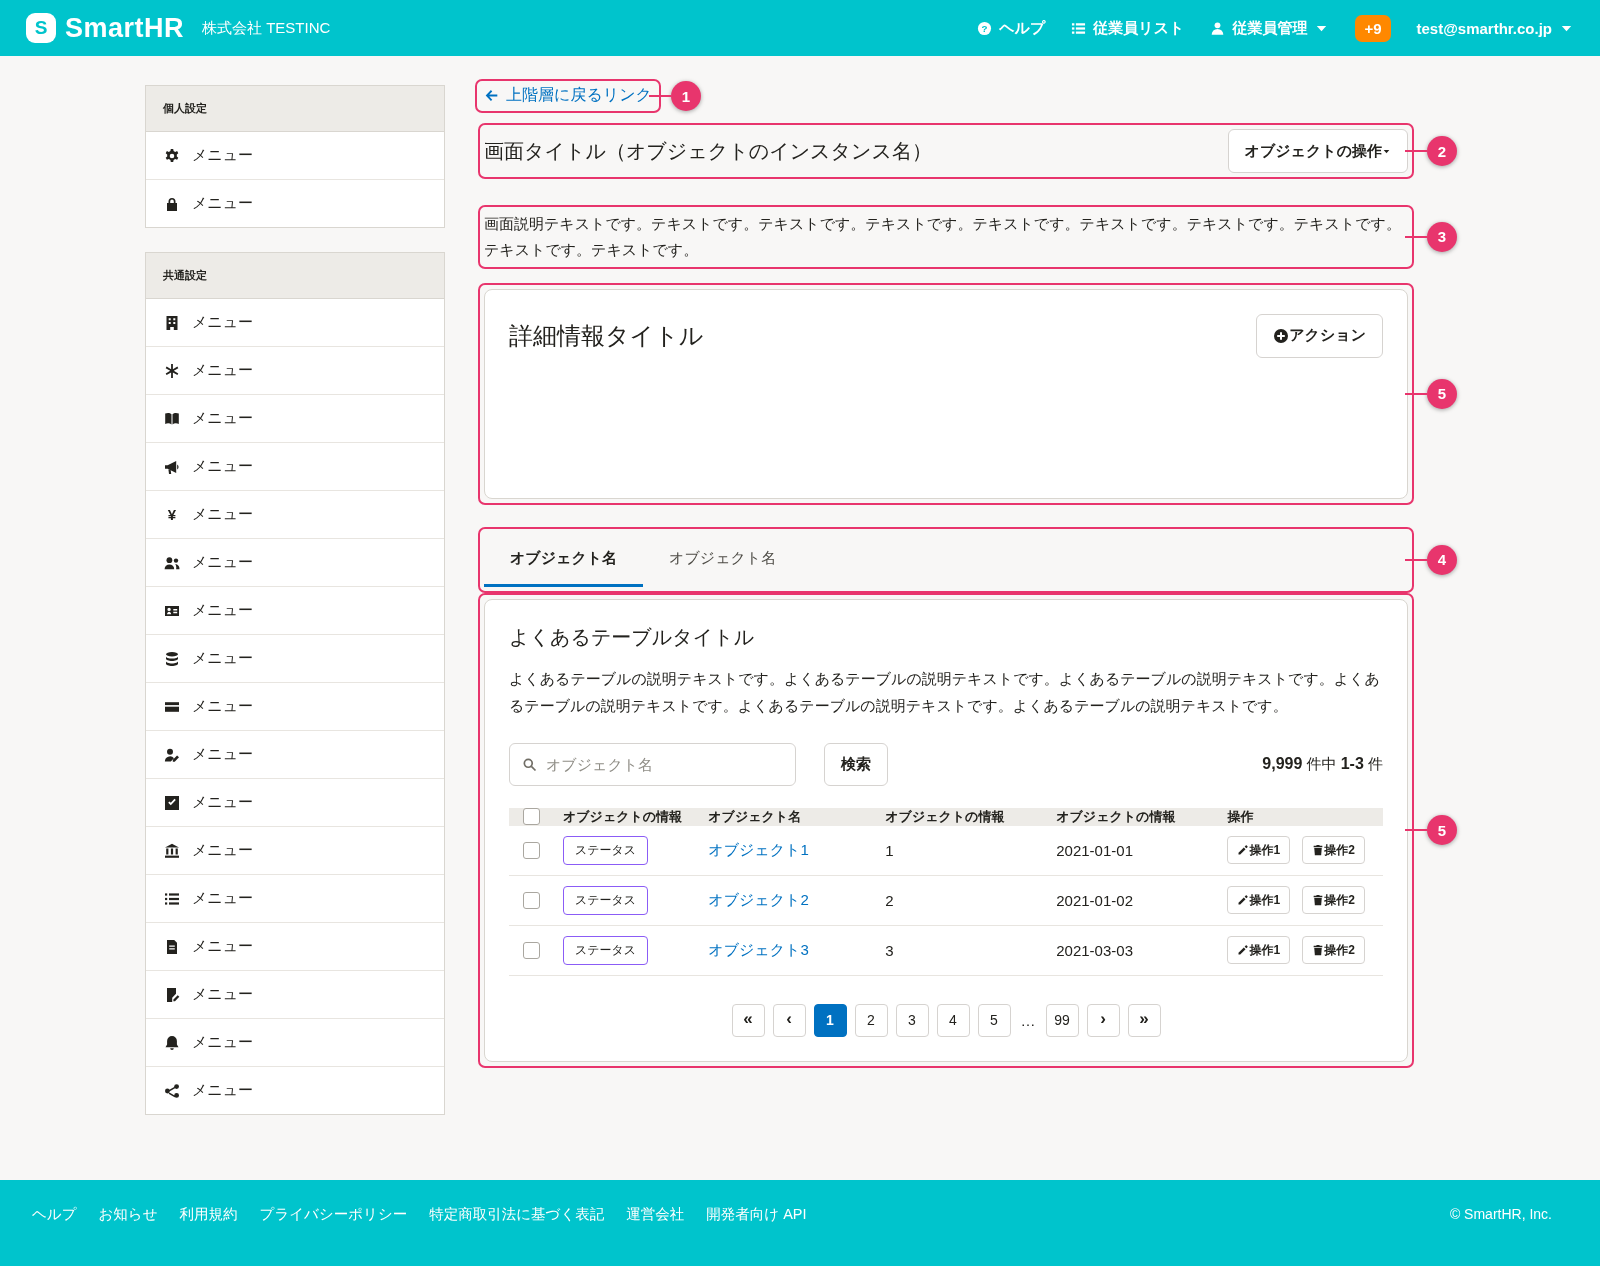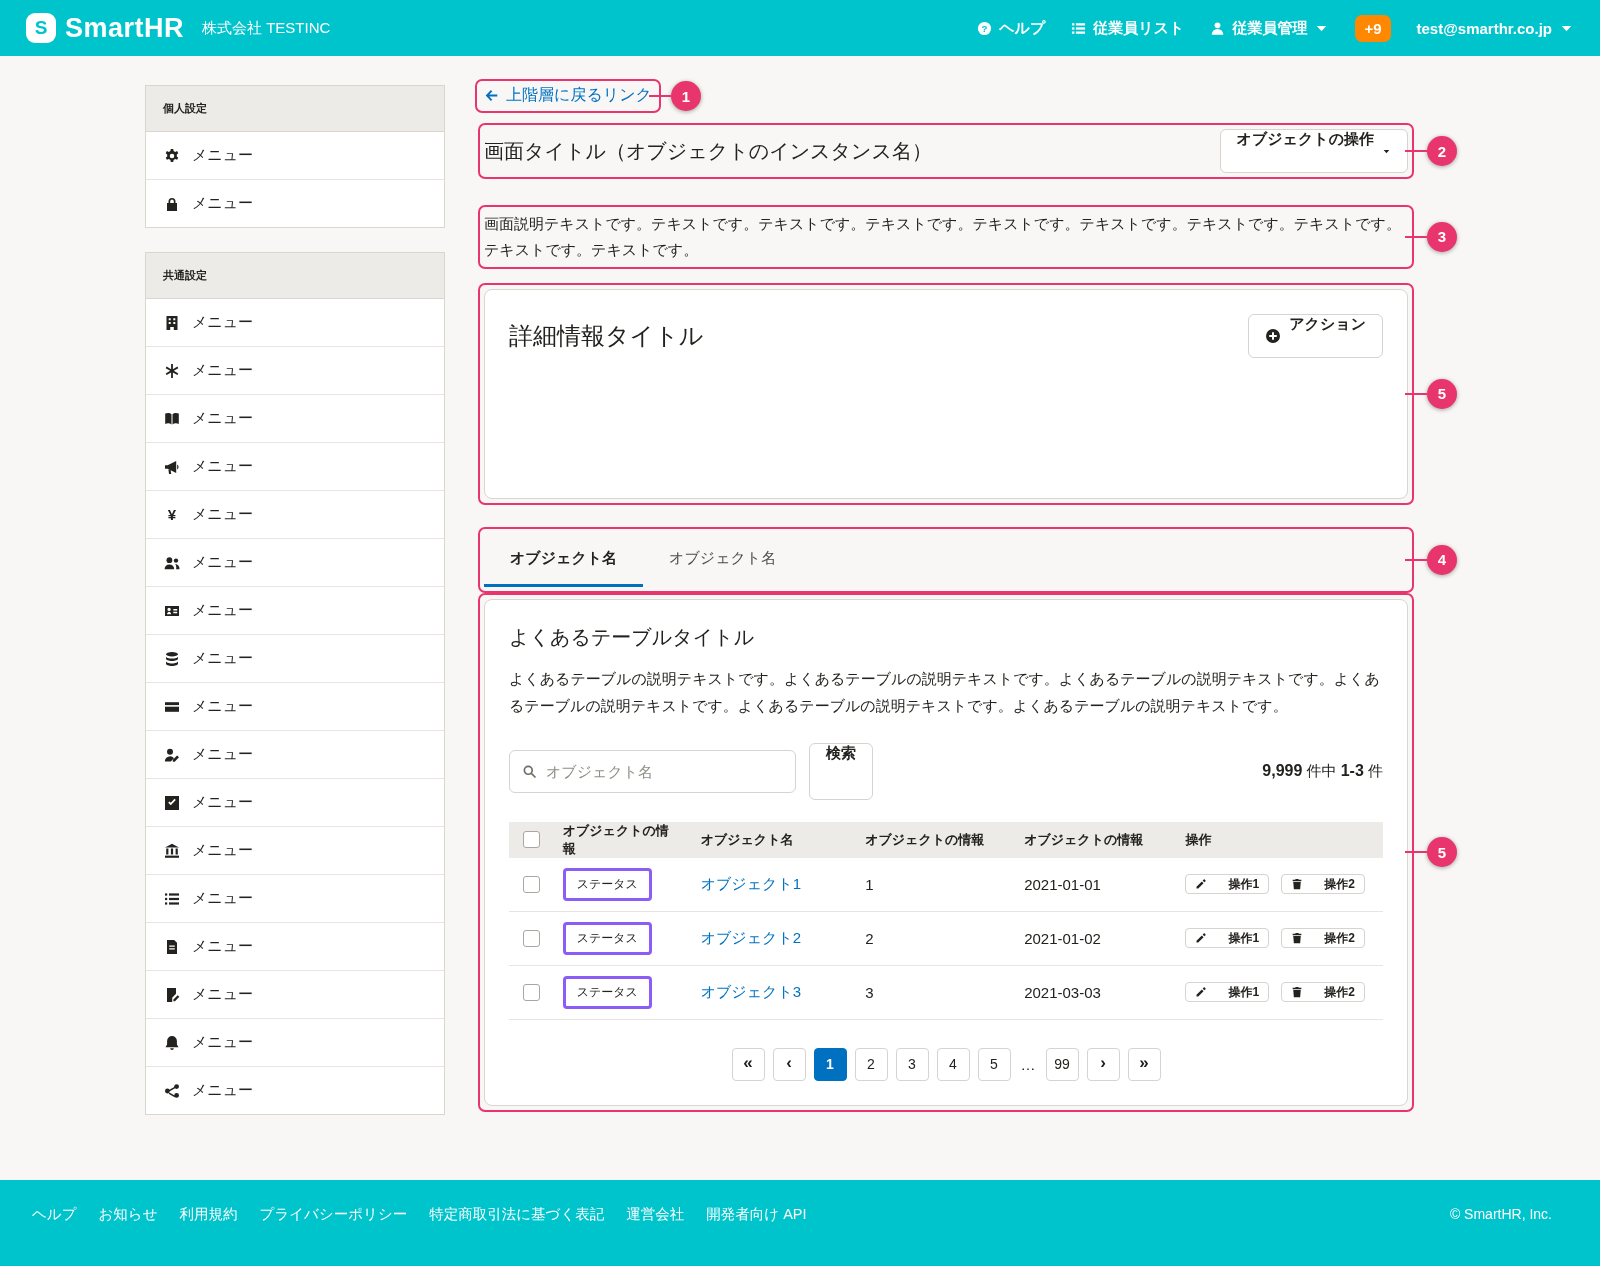--- a/index.html
+++ b/index.html
@@ -48,7 +48,7 @@
 .title-row-wrap{margin-top:22px}
 .title-row{display:flex;align-items:center;justify-content:space-between}
 .title-row h1{font-size:20px;font-weight:400}
-.btn{display:inline-flex;gap:8px;background:#fff;border:1px solid #d6d3d0;border-radius:6px;font-size:15px;font-weight:bold;color:#23221e;padding:0 16px;height:44px}
+.btn{display:inline-flex;align-items:center;gap:0;background:#fff;border:1px solid #d6d3d0;border-radius:6px;font-size:15px;font-weight:bold;color:#23221e;padding:0 16px;height:44px}
 .btn .icn{font-size:16px}
 .btn .caret{font-size:9px}
 .desc-wrap{margin-top:38px}

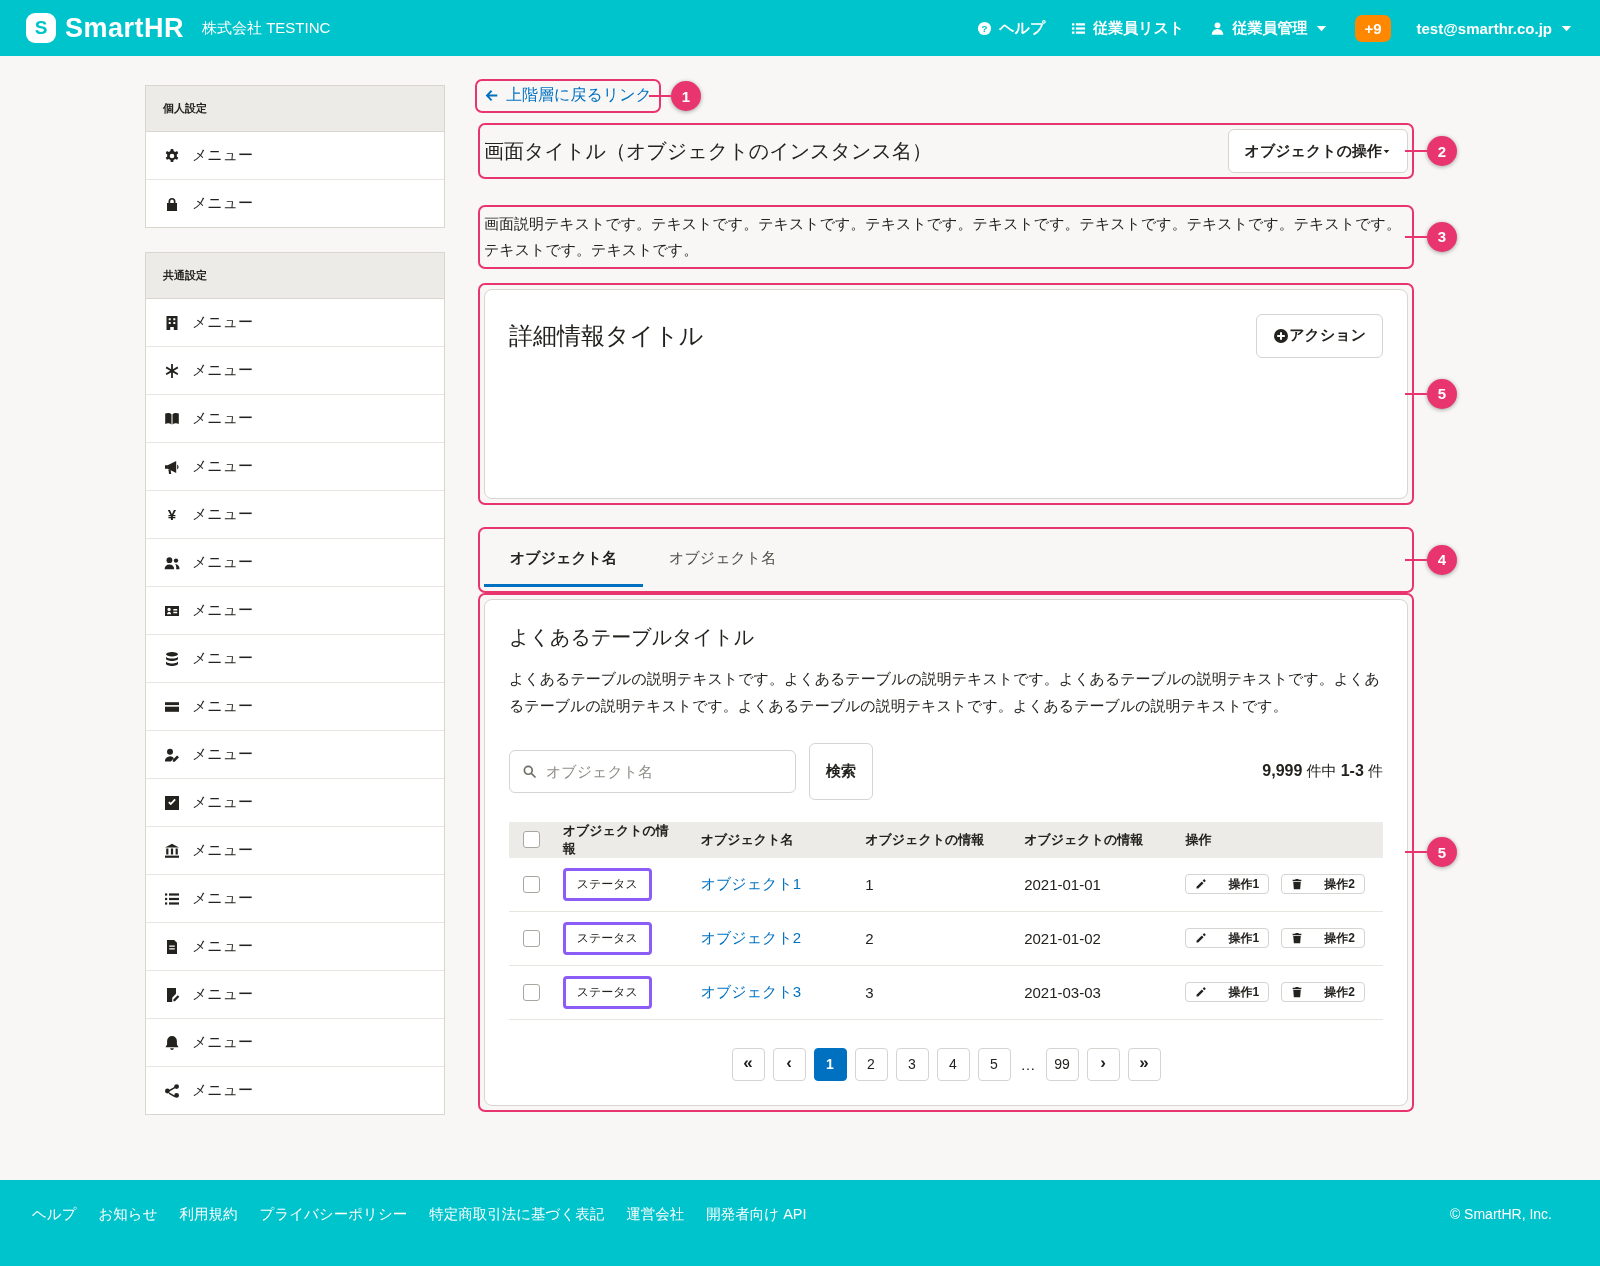--- a/index.html
+++ b/index.html
@@ -71,7 +71,7 @@
 .search-box .icn{color:#706d65;font-size:15px}
 .search-box input{border:none;outline:none;font-size:15px;width:100%;font-family:inherit;color:#23221e;background:transparent}
 .search-box input::placeholder{color:#8f8d86}
-.search-btn{margin-left:13px;height:57px}
+.search-btn{margin-left:28px;height:43px}
 .count{margin-left:auto;font-size:15px}
 .count b{font-size:16px}
 

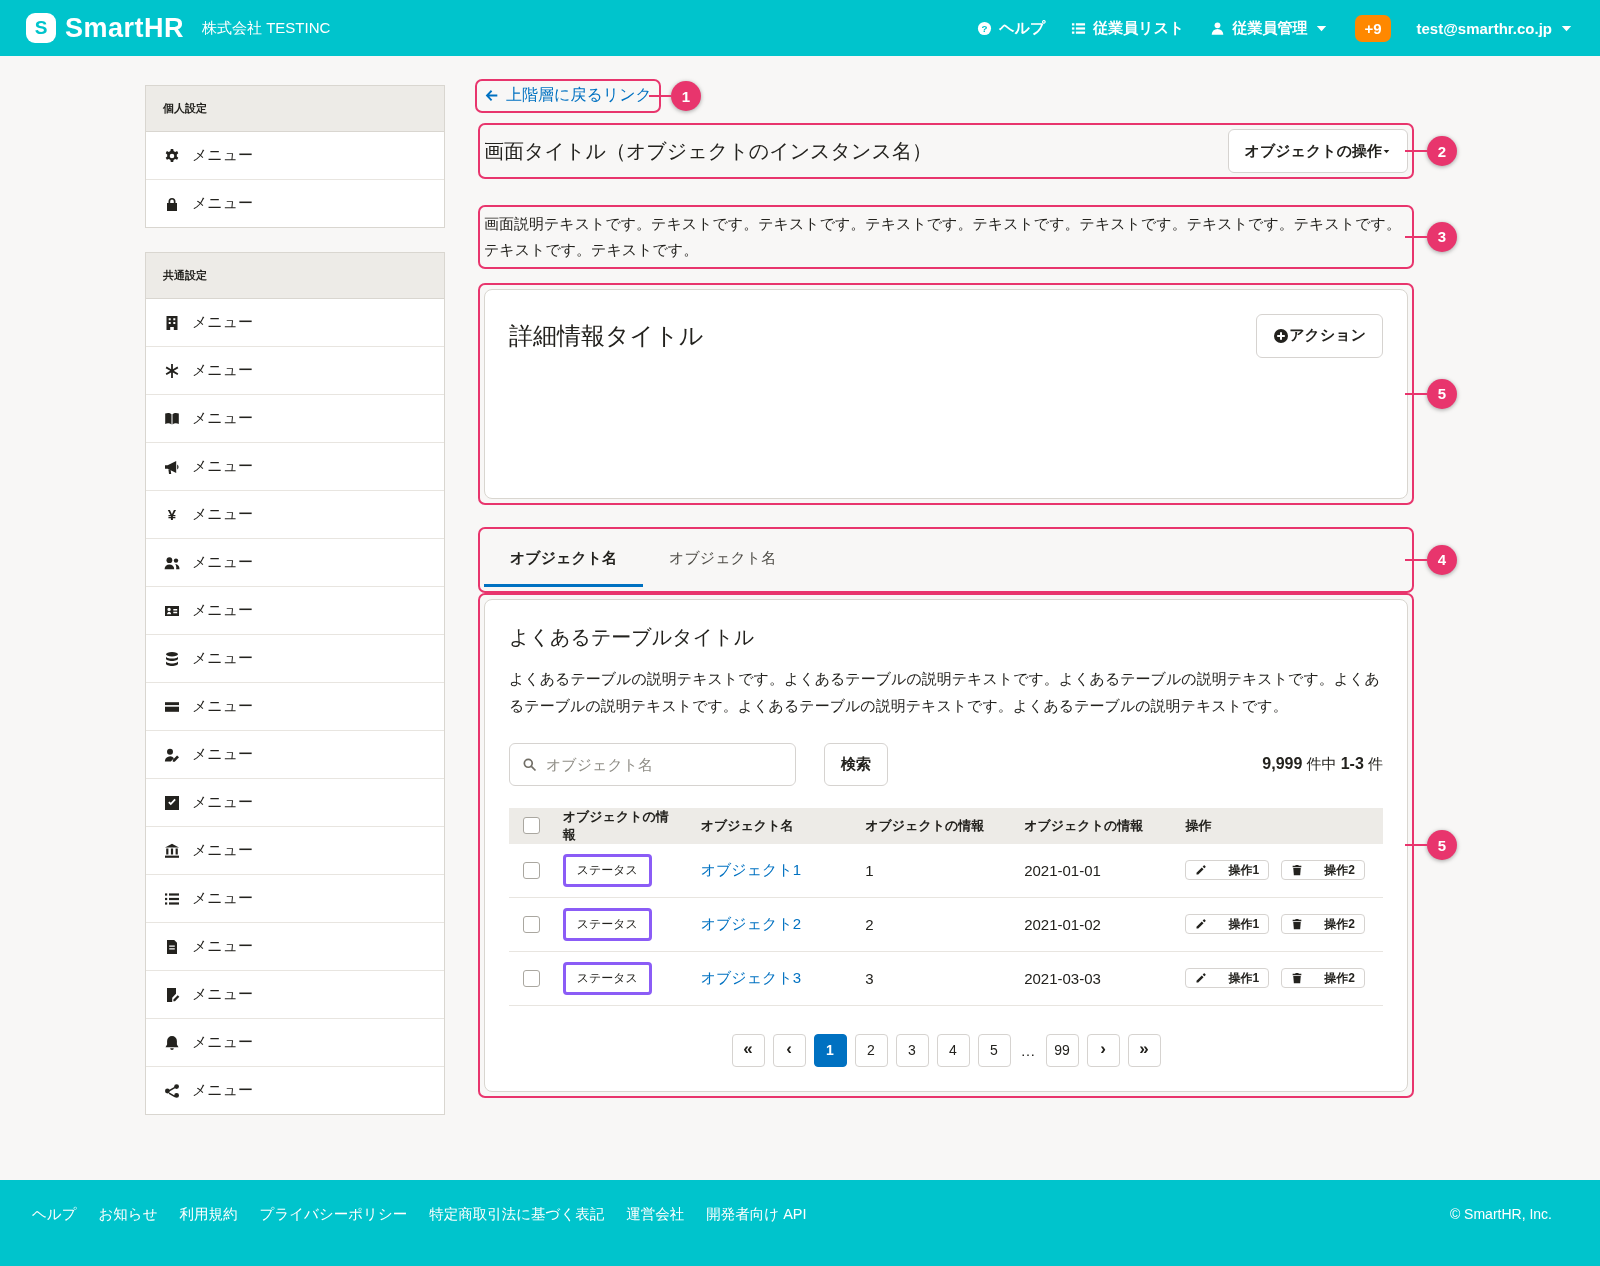--- a/index.html
+++ b/index.html
@@ -81,7 +81,7 @@
 .cb-cell{width:44px;padding-left:14px}
 .col-status{width:146px}.col-name{width:178px}.col-info{width:172px}.col-date{width:172px}
 .cb{display:inline-block;width:17px;height:17px;border:1px solid #aaa7a0;border-radius:3px;background:#fff;vertical-align:middle;cursor:pointer}
-.status-badge{display:inline-block;border:3px solid #8b5cf6;border-radius:4px;padding:5px 11px;font-size:12px;background:#fff}
+.status-badge{display:inline-block;border:1px solid #8b5cf6;border-radius:4px;padding:5px 11px;font-size:12px;background:#fff}
 .row-link{color:#0071c1}
 .actions-cell{white-space:nowrap}
 .mini-btn{display:inline-flex;align-items:center;gap:21px;border:1px solid #d6d3d0;background:#fff;border-radius:4px;padding:0 9px;height:20px;font-size:12px;font-weight:bold;color:#23221e;margin-right:8px}

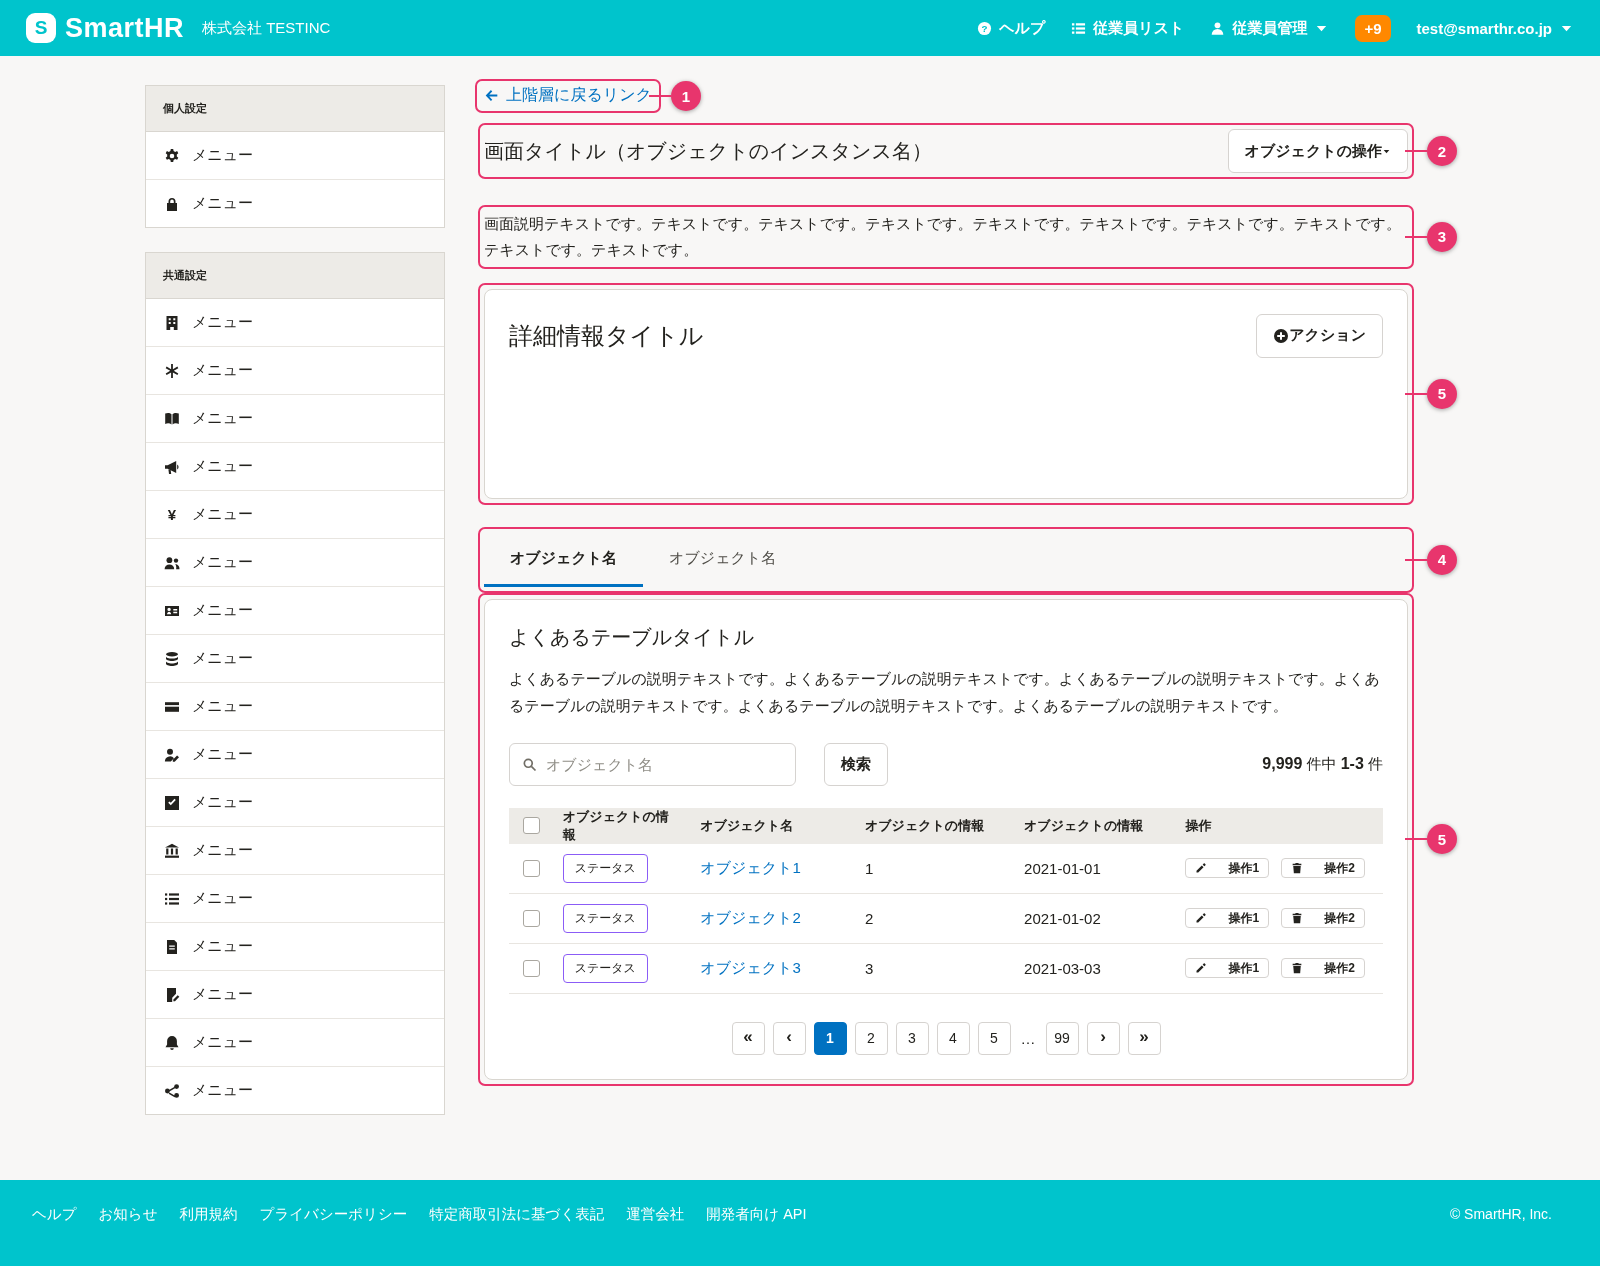--- a/index.html
+++ b/index.html
@@ -84,7 +84,7 @@
 .status-badge{display:inline-block;border:1px solid #8b5cf6;border-radius:4px;padding:5px 11px;font-size:12px;background:#fff}
 .row-link{color:#0071c1}
 .actions-cell{white-space:nowrap}
-.mini-btn{display:inline-flex;align-items:center;gap:21px;border:1px solid #d6d3d0;background:#fff;border-radius:4px;padding:0 9px;height:20px;font-size:12px;font-weight:bold;color:#23221e;margin-right:8px}
+.mini-btn{display:inline-flex;align-items:center;gap:0;border:1px solid #d6d3d0;background:#fff;border-radius:4px;padding:0 9px;height:28px;font-size:12px;font-weight:bold;color:#23221e;margin-right:8px}
 .mini-btn .icn{font-size:12px}
 
 .pagination{display:flex;justify-content:center;align-items:center;gap:8px;margin-top:28px}

